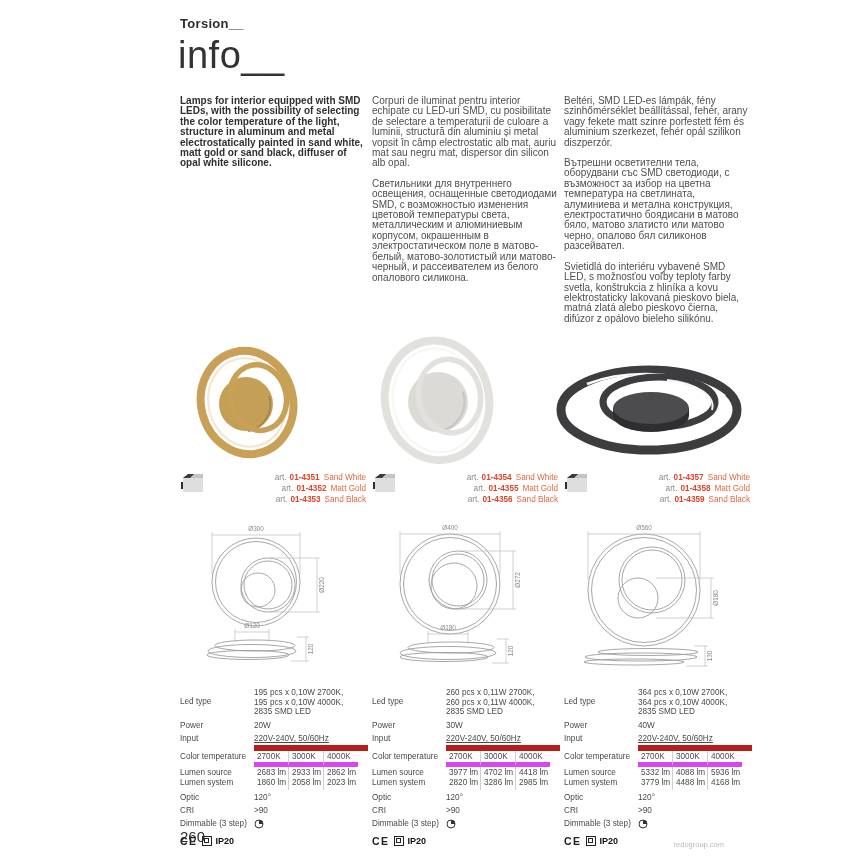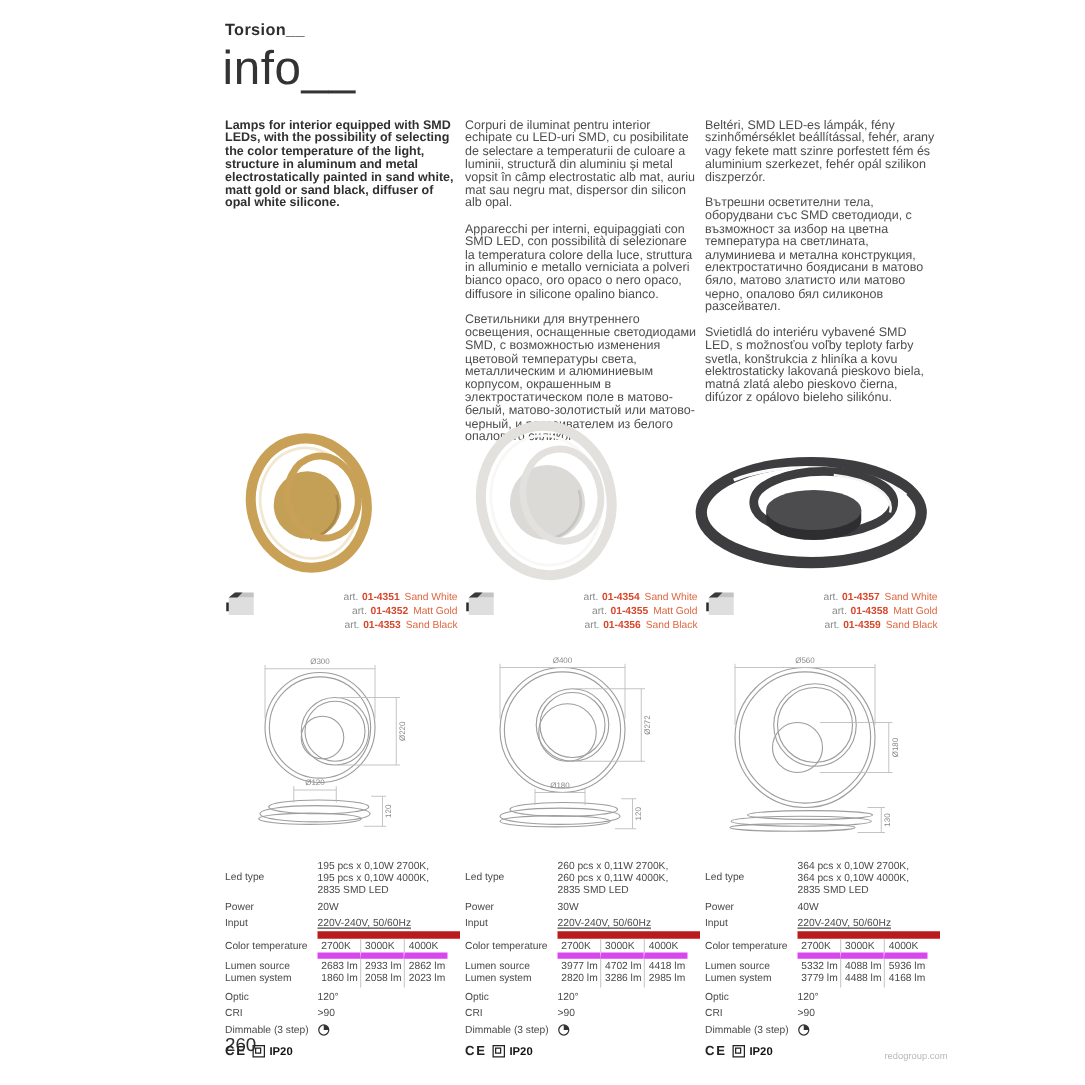--- a/index.html
+++ b/index.html
@@ -71,7 +71,6 @@
   </div>
   <div class="desc desc-c2">
     <p>Corpuri de iluminat pentru interior echipate cu LED-uri SMD, cu posibilitate de selectare a temperaturii de culoare a luminii, structură din aluminiu și metal vopsit în câmp electrostatic alb mat, auriu mat sau negru mat, dispersor din silicon alb opal.</p>
-    <p>Apparecchi per interni, equipaggiati con SMD LED, con possibilità di selezionare la temperatura colore della luce, struttura in alluminio e metallo verniciata a polveri bianco opaco, oro opaco o nero opaco, diffusore in silicone opalino bianco.</p>
     <p>Светильники для внутреннего освещения, оснащенные светодиодами SMD, с возможностью изменения цветовой температуры света, металлическим и алюминиевым корпусом, окрашенным в электростатическом поле в матово-белый, матово-золотистый или матово-черный, и рассеивателем из белого опалового силикона.</p>
   </div>
   <div class="desc desc-c3">

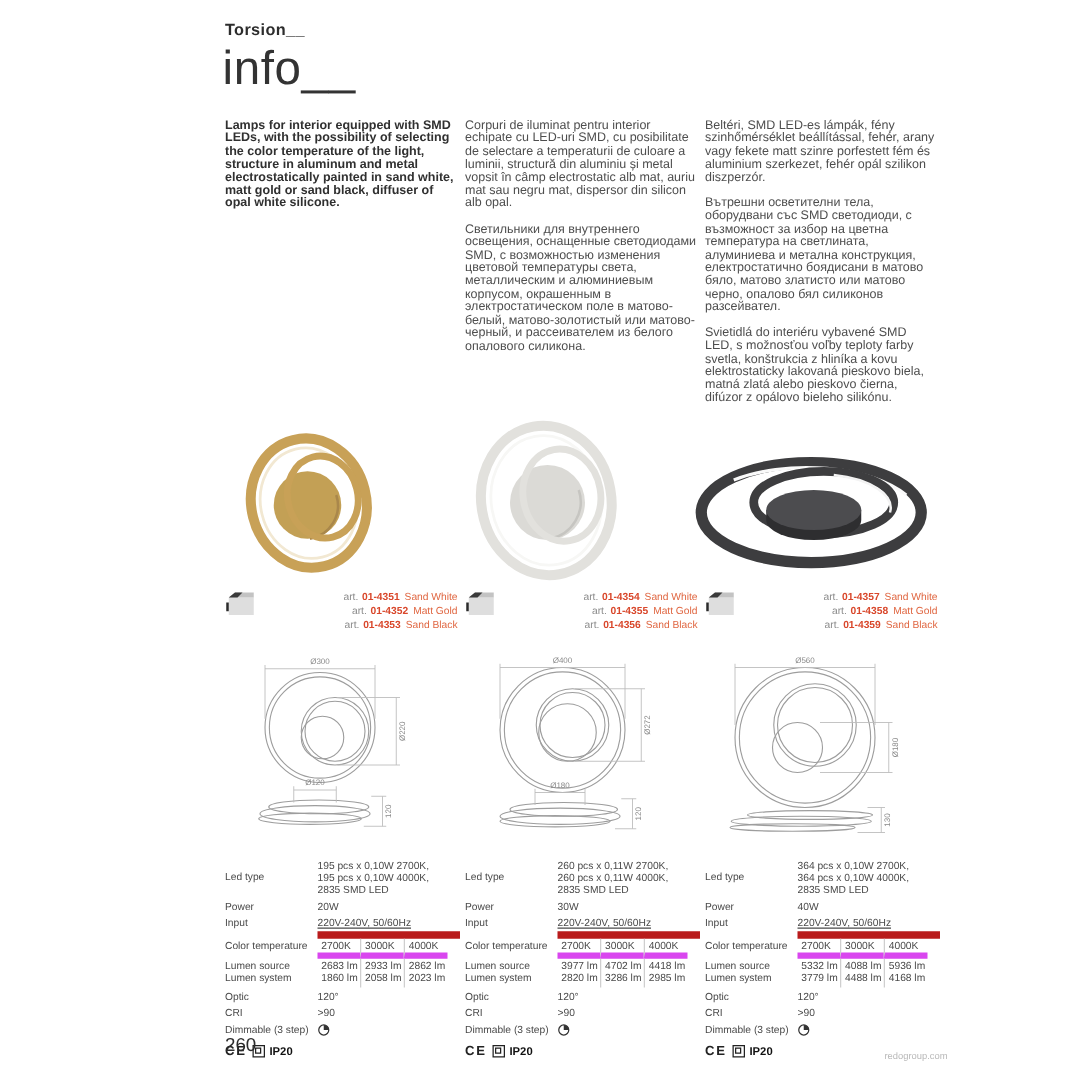--- a/index.html
+++ b/index.html
@@ -56,7 +56,7 @@
   .ip{font-size:9px;font-weight:700;color:#111;}
 
   .page-num{position:absolute;left:148px;top:828px;font-size:15px;color:#2c2c2c;}
-  .site{position:absolute;left:540px;top:840px;width:186px;text-align:right;font-size:7.5px;color:#b9b9b9;}
+  .site{position:absolute;left:506px;top:840px;width:186px;text-align:right;font-size:7.5px;color:#b9b9b9;}
 </style>
 </head>
 <body>

